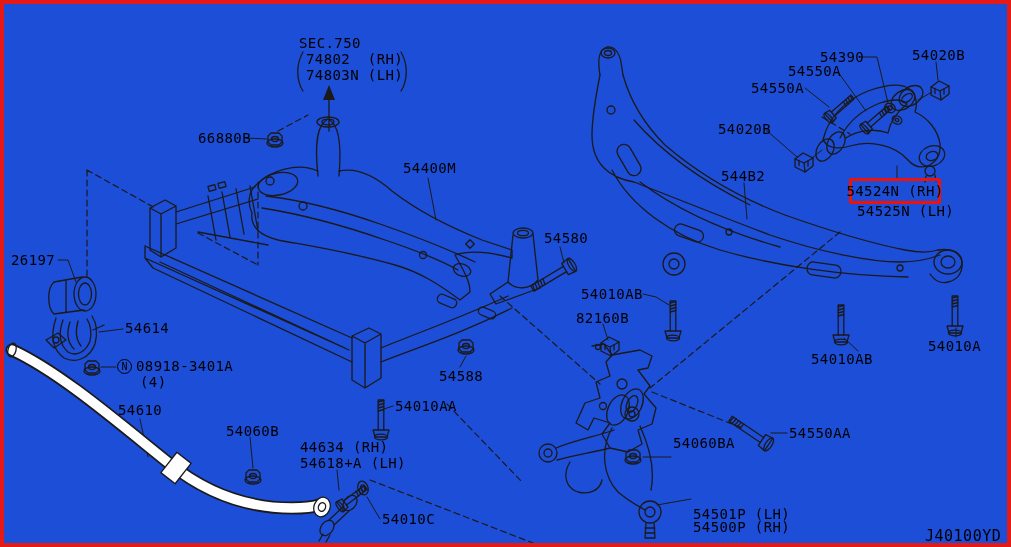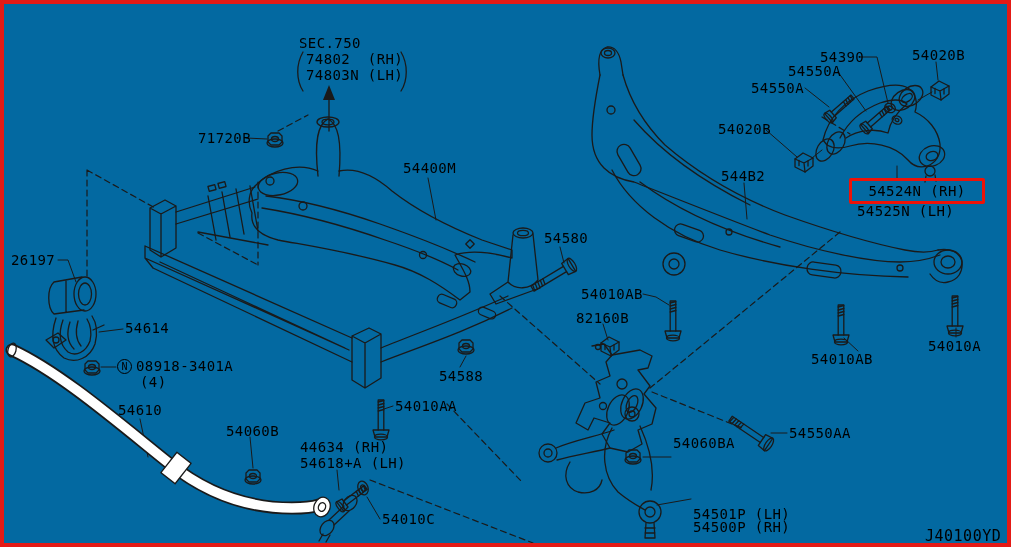--- a/index.html
+++ b/index.html
@@ -4,7 +4,7 @@
 <style>
   html,body{margin:0;padding:0;background:#888;}
   .stage{
-    position:relative;width:1011px;height:547px;background:#0369a1;overflow:hidden;
+    position:relative;width:1011px;height:547px;background:#1d4ed8;overflow:hidden;
     font-family:"DejaVu Sans Mono","Liberation Mono",monospace;
   }
   .frame{position:absolute;inset:0;border:4px solid #e41a16;z-index:40;pointer-events:none;}

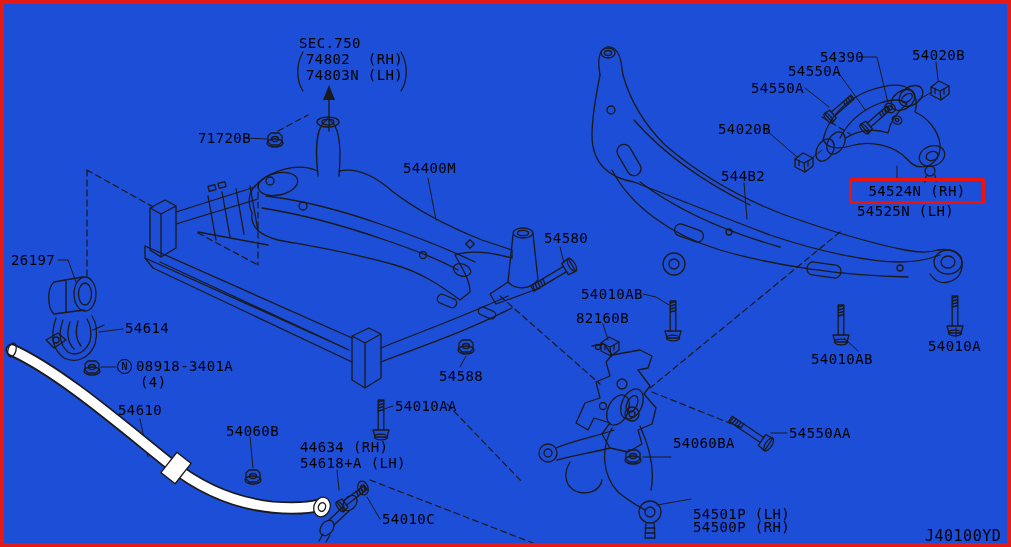--- a/index.html
+++ b/index.html
@@ -264,7 +264,7 @@
   <div class="lbl" style="left:306px;top:52px">74802  (RH)</div>
   <div class="lbl" style="left:306px;top:68px">74803N (LH)</div>
 
-  <div class="lbl" style="left:198px;top:131px">71720B</div>
+  <div class="lbl" style="left:198px;top:131px">66880B</div>
   <div class="lbl" style="left:403px;top:161px">54400M</div>
   <div class="lbl" style="left:544px;top:231px">54580</div>
   <div class="lbl" style="left:11px;top:253px">26197</div>

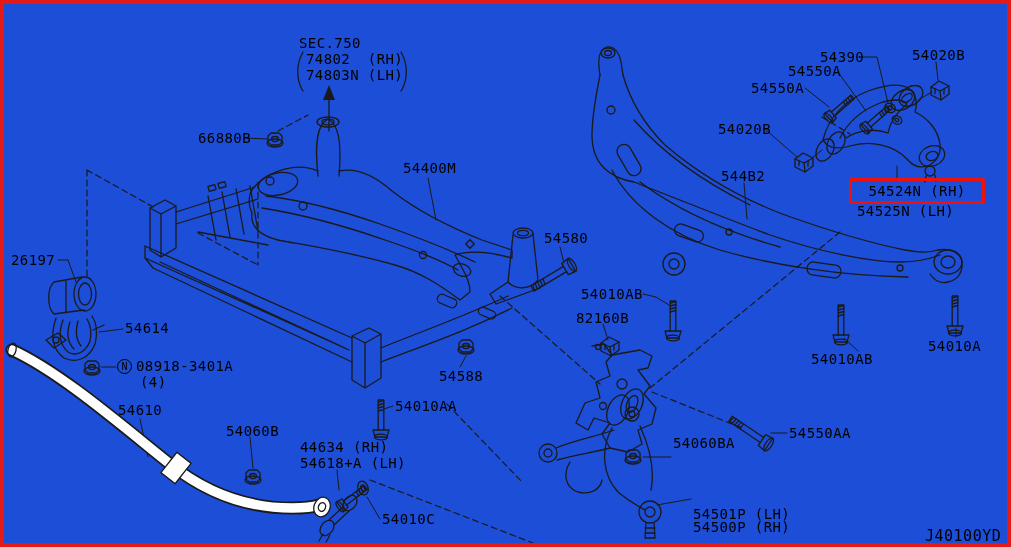--- a/index.html
+++ b/index.html
@@ -14,7 +14,7 @@
   }
   .code{position:absolute;left:925px;top:527px;font-size:15px;letter-spacing:.5px;color:#000;z-index:45;}
   .hl{
-    position:absolute;left:849px;top:178px;width:136px;height:26px;
+    position:absolute;left:849px;top:178px;width:92px;height:26px;
     border:3px solid #ee1208;border-radius:2px;z-index:6;
     display:flex;align-items:center;justify-content:center;box-sizing:border-box;
   }

